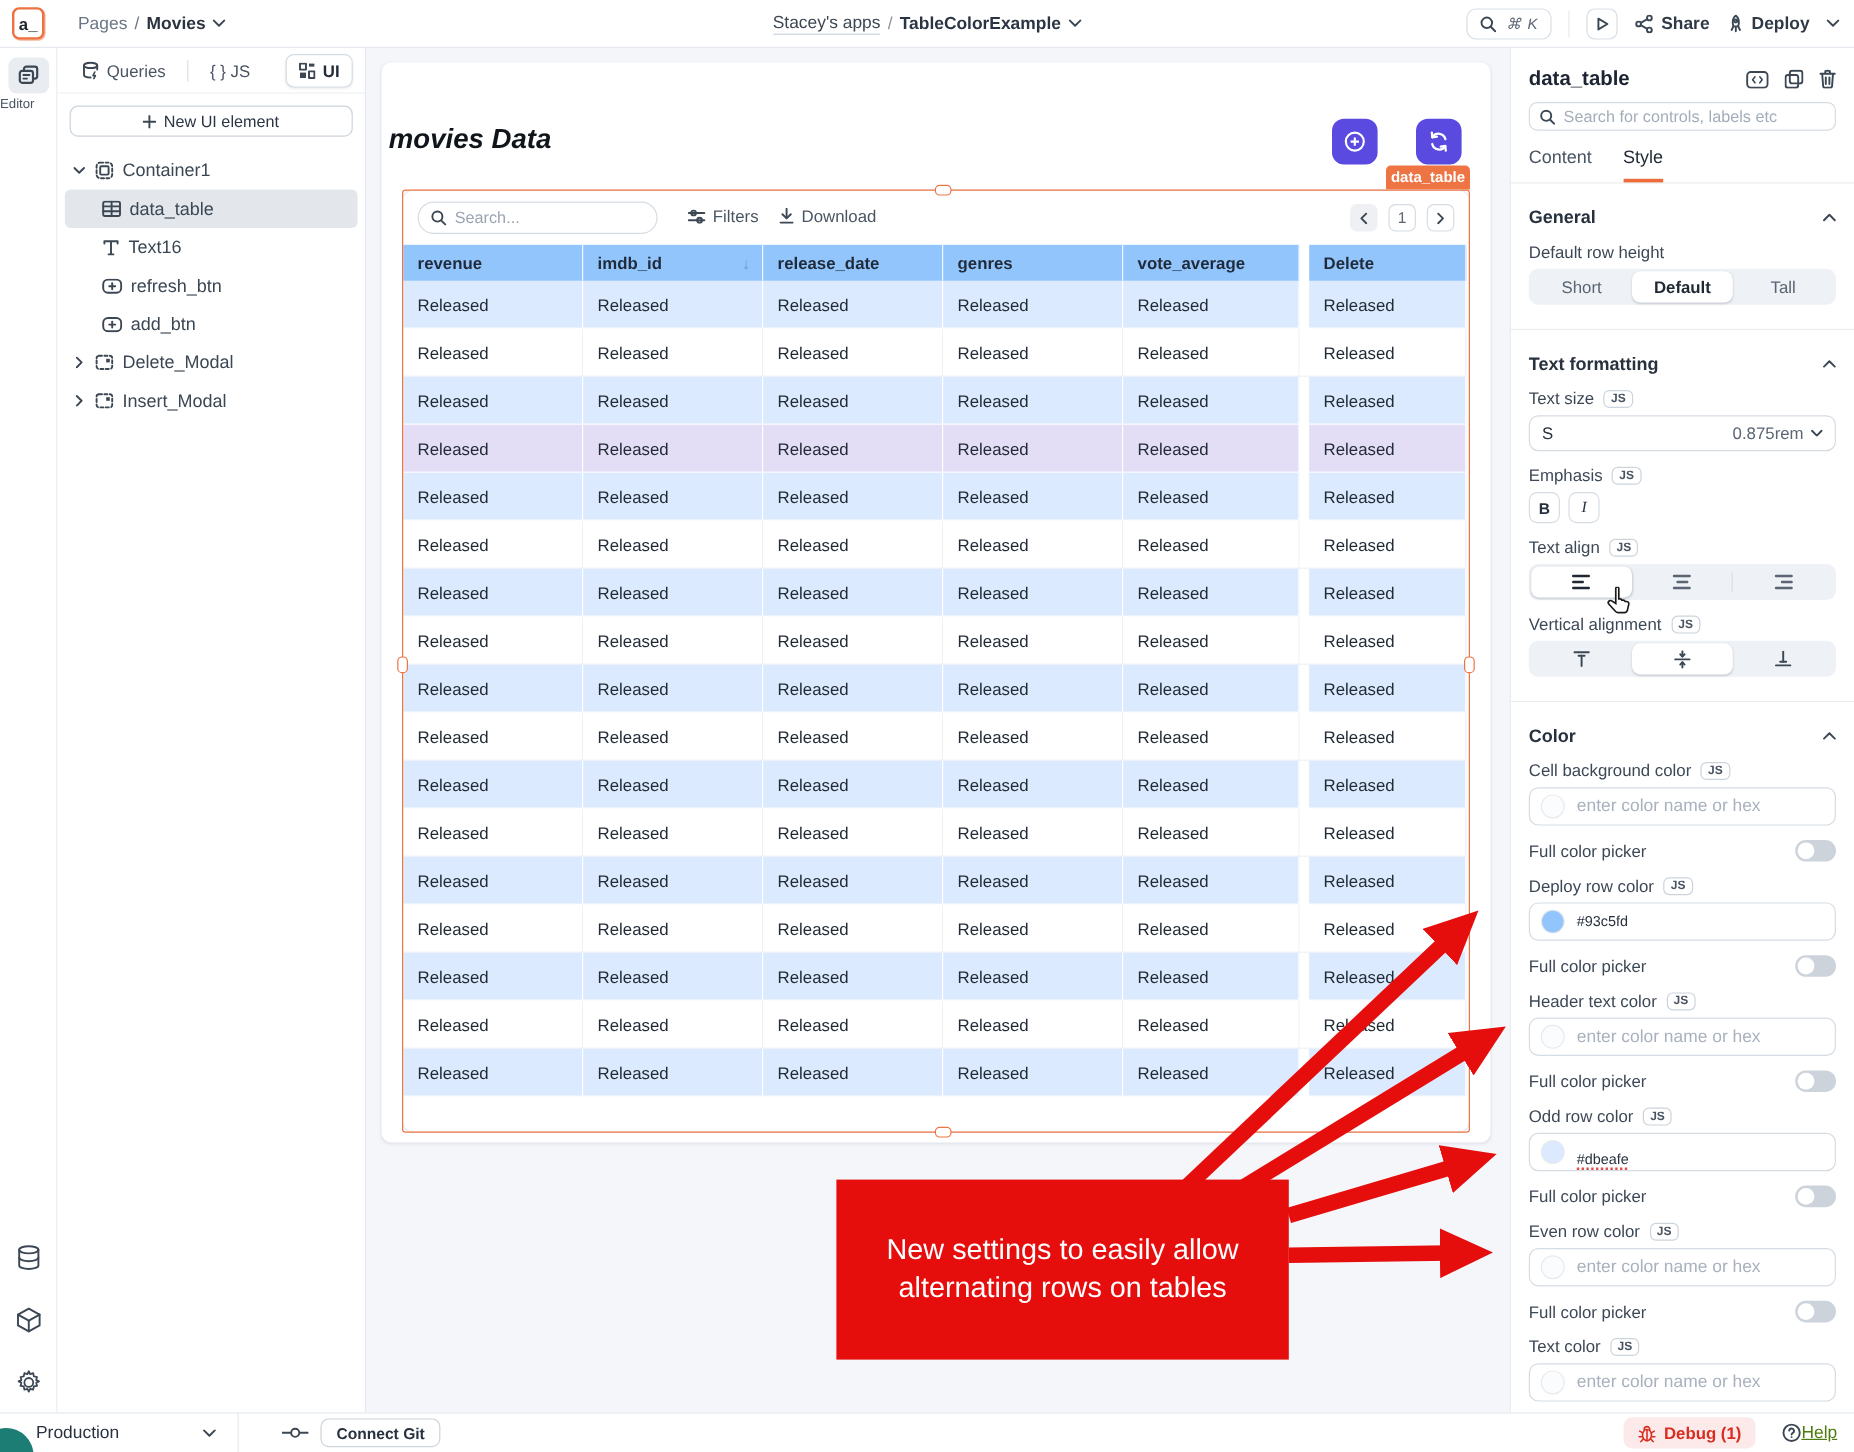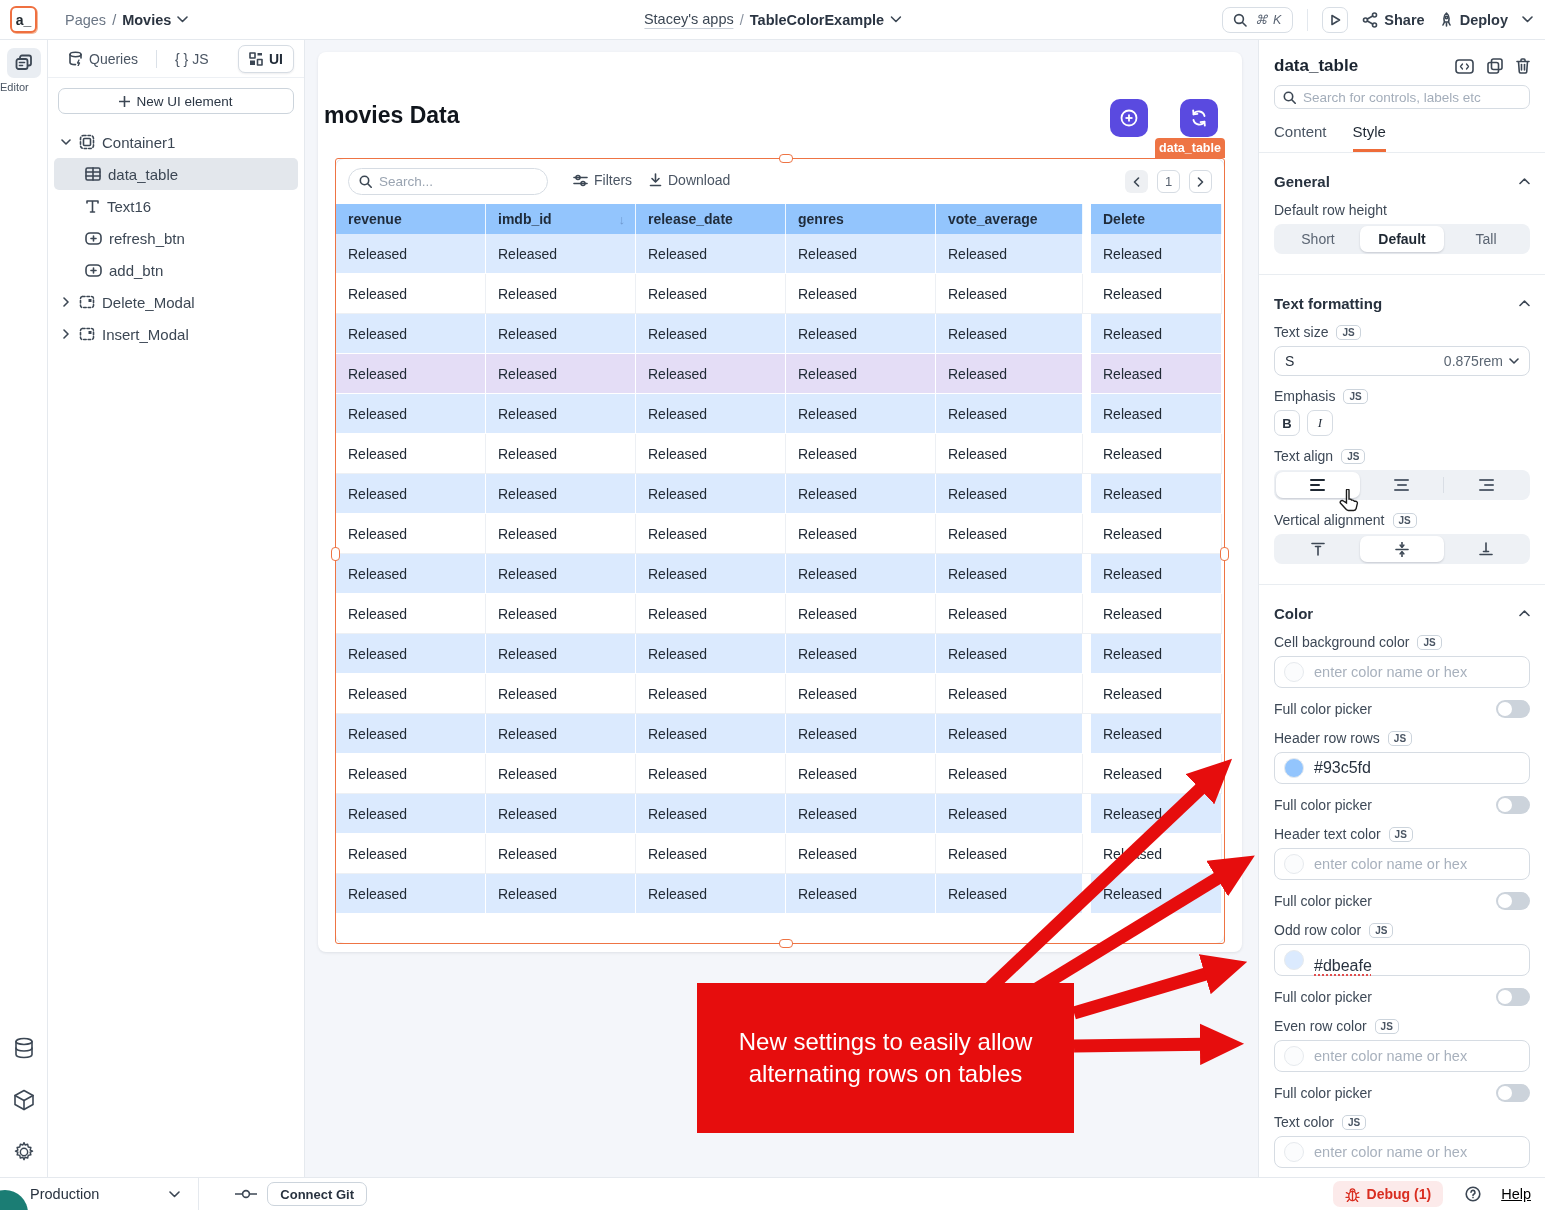--- a/index.html
+++ b/index.html
@@ -44,7 +44,7 @@
   
   #canvas { position:absolute; left:305px; top:40px; width:953px; height:1137px; background:#f4f6fa; z-index:5; }
   .container-card { position:absolute; left:13px; top:12px; width:924px; height:900px; background:#fff; border-radius:8px; box-shadow:0 1px 3px rgba(25,35,60,.10); }
-  .canvas-title { position:absolute; left:19px; top:62px; font-size:23px; font-weight:700; color:#10151c; }
+  .canvas-title { position:absolute; left:19px; top:62px; font-size:23px; font-weight:700; color:#10151c;font-style:italic; }
   .pbtn { position:absolute; top:59px; width:38px; height:38px; border-radius:10px; background:#5a4ae0; display:flex; align-items:center; justify-content:center; }
   .sel-tag { position:absolute; left:850px; top:98px; width:70px; height:20px; background:#ee7444; color:#fff; font-size:12.5px; font-weight:600; display:flex; align-items:center; justify-content:center; border-radius:4px 4px 0 0; }
 

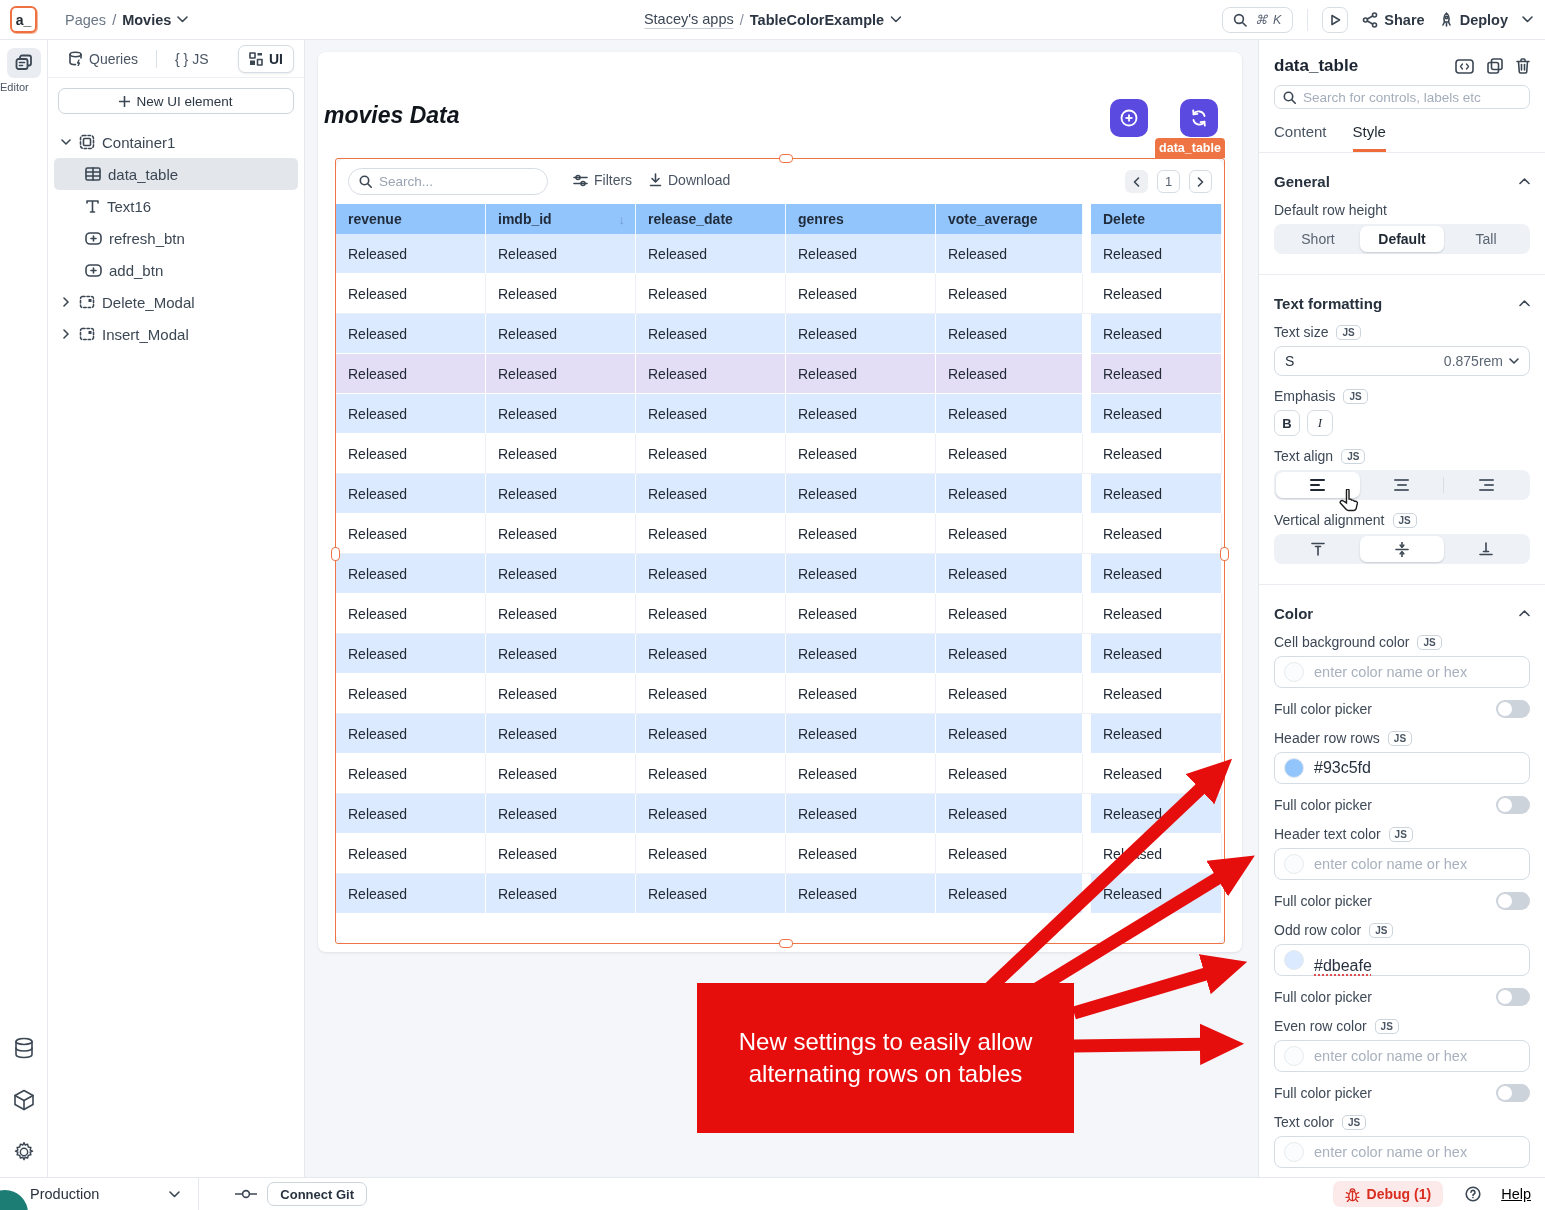--- a/index.html
+++ b/index.html
@@ -742,7 +742,7 @@
       </div>
 
     <div class="rp-label">
-        <span>Header row rows</span>
+        <span>Deploy row color</span>
         <span class="js-badge">JS</span>
       </div>
     <div class="color-field">

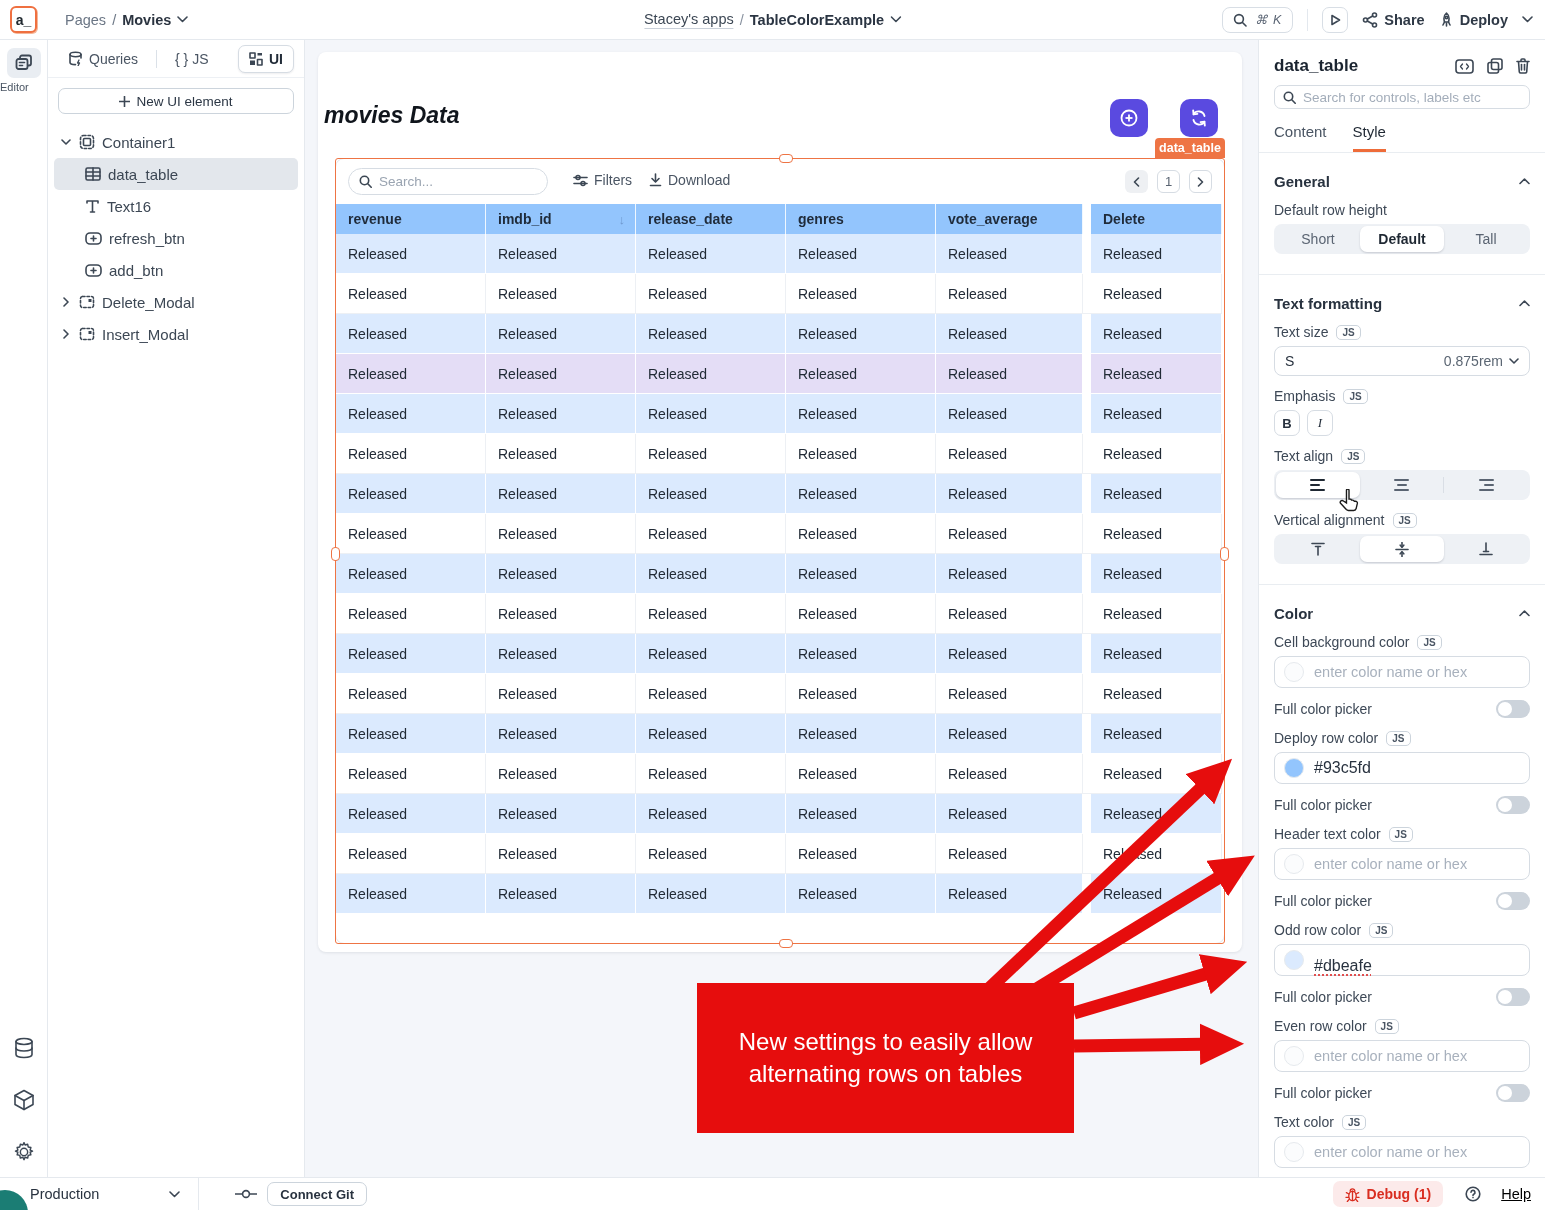--- a/index.html
+++ b/index.html
@@ -107,7 +107,7 @@
   .bi-btn.it { font-style:italic; font-family:"Liberation Serif",serif; }
   .color-field { height:32px; border:1px solid #d6dce3; border-radius:8px; display:flex; align-items:center; gap:10px; padding:0 9px; }
   .swatch { width:20px; height:20px; border-radius:50%; border:1px solid #e6eaee; background:#fbfcfd; flex:none; }
-  .cf-val { font-size:16px; color:#28323f; }
+  .cf-val { font-size:12px; color:#28323f; }
   .cf-ph { font-size:14.5px; color:#a8b1bd; }
   .misspell { text-decoration:underline dotted #e04f4f 2px; text-underline-offset:4px;margin-top:11px; }
   .fcp-row { margin:12px 0 10px; display:flex; align-items:center; justify-content:space-between; font-size:14px; color:#3d4856; }

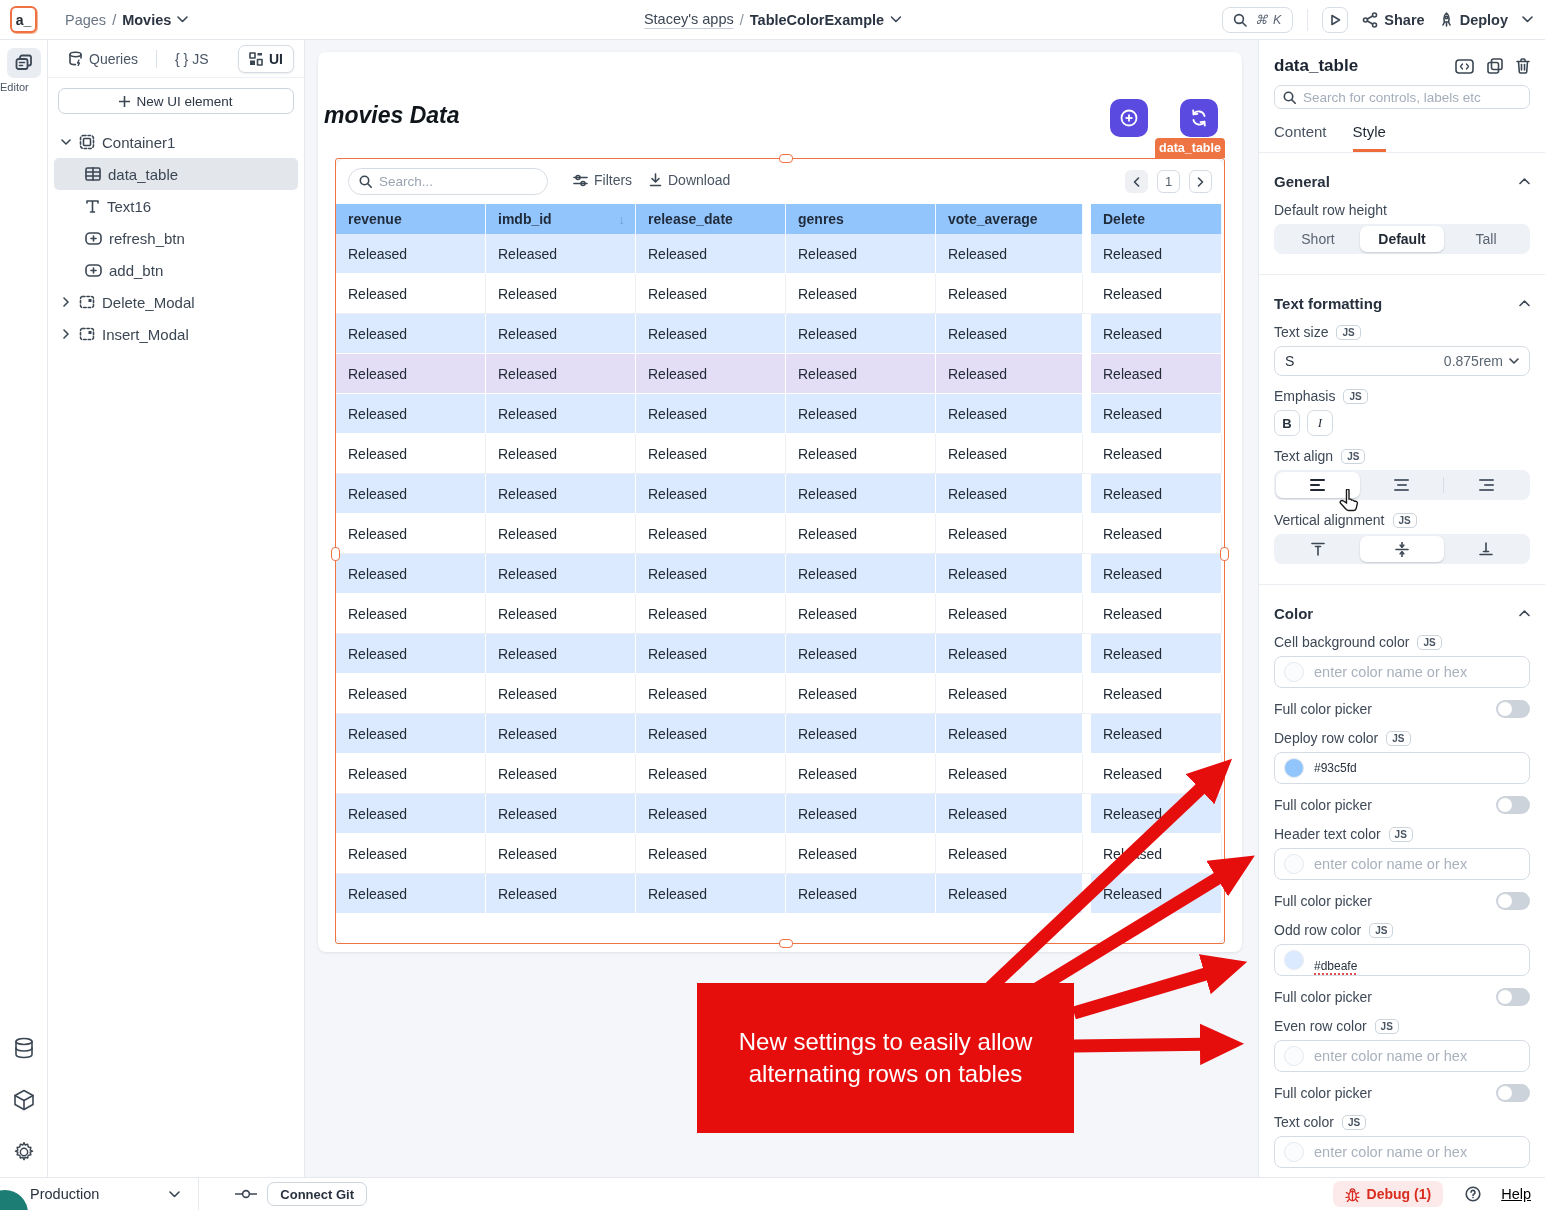--- a/index.html
+++ b/index.html
@@ -125,7 +125,7 @@
   .git-btn { border:1px solid #ccd4dc; border-radius:7px; height:24px; padding:0 12px; display:flex; align-items:center; font-size:13px; color:#28323f; font-weight:600; margin-left:10px; background:#fff; }
   .bb-right { position:absolute; right:14px; display:flex; align-items:center; gap:22px; }
   .debug-pill { background:#fceaea; border-radius:7px; height:26px; padding:0 12px; display:flex; align-items:center; gap:7px; color:#d92d20; font-size:14px; font-weight:600; }
-  .help-item { display:flex; align-items:center; gap:20px; font-size:14.5px; color:#000000;text-decoration:underline; }
+  .help-item { display:flex; align-items:center; gap:0; font-size:14.5px; color:#4d7c0f;text-decoration:underline; }
   .teal-corner { position:absolute; left:-18px; top:1190px; width:46px; height:46px; border-radius:50%; background:#1b7d74; z-index:41; }
 </style>
 </head>

